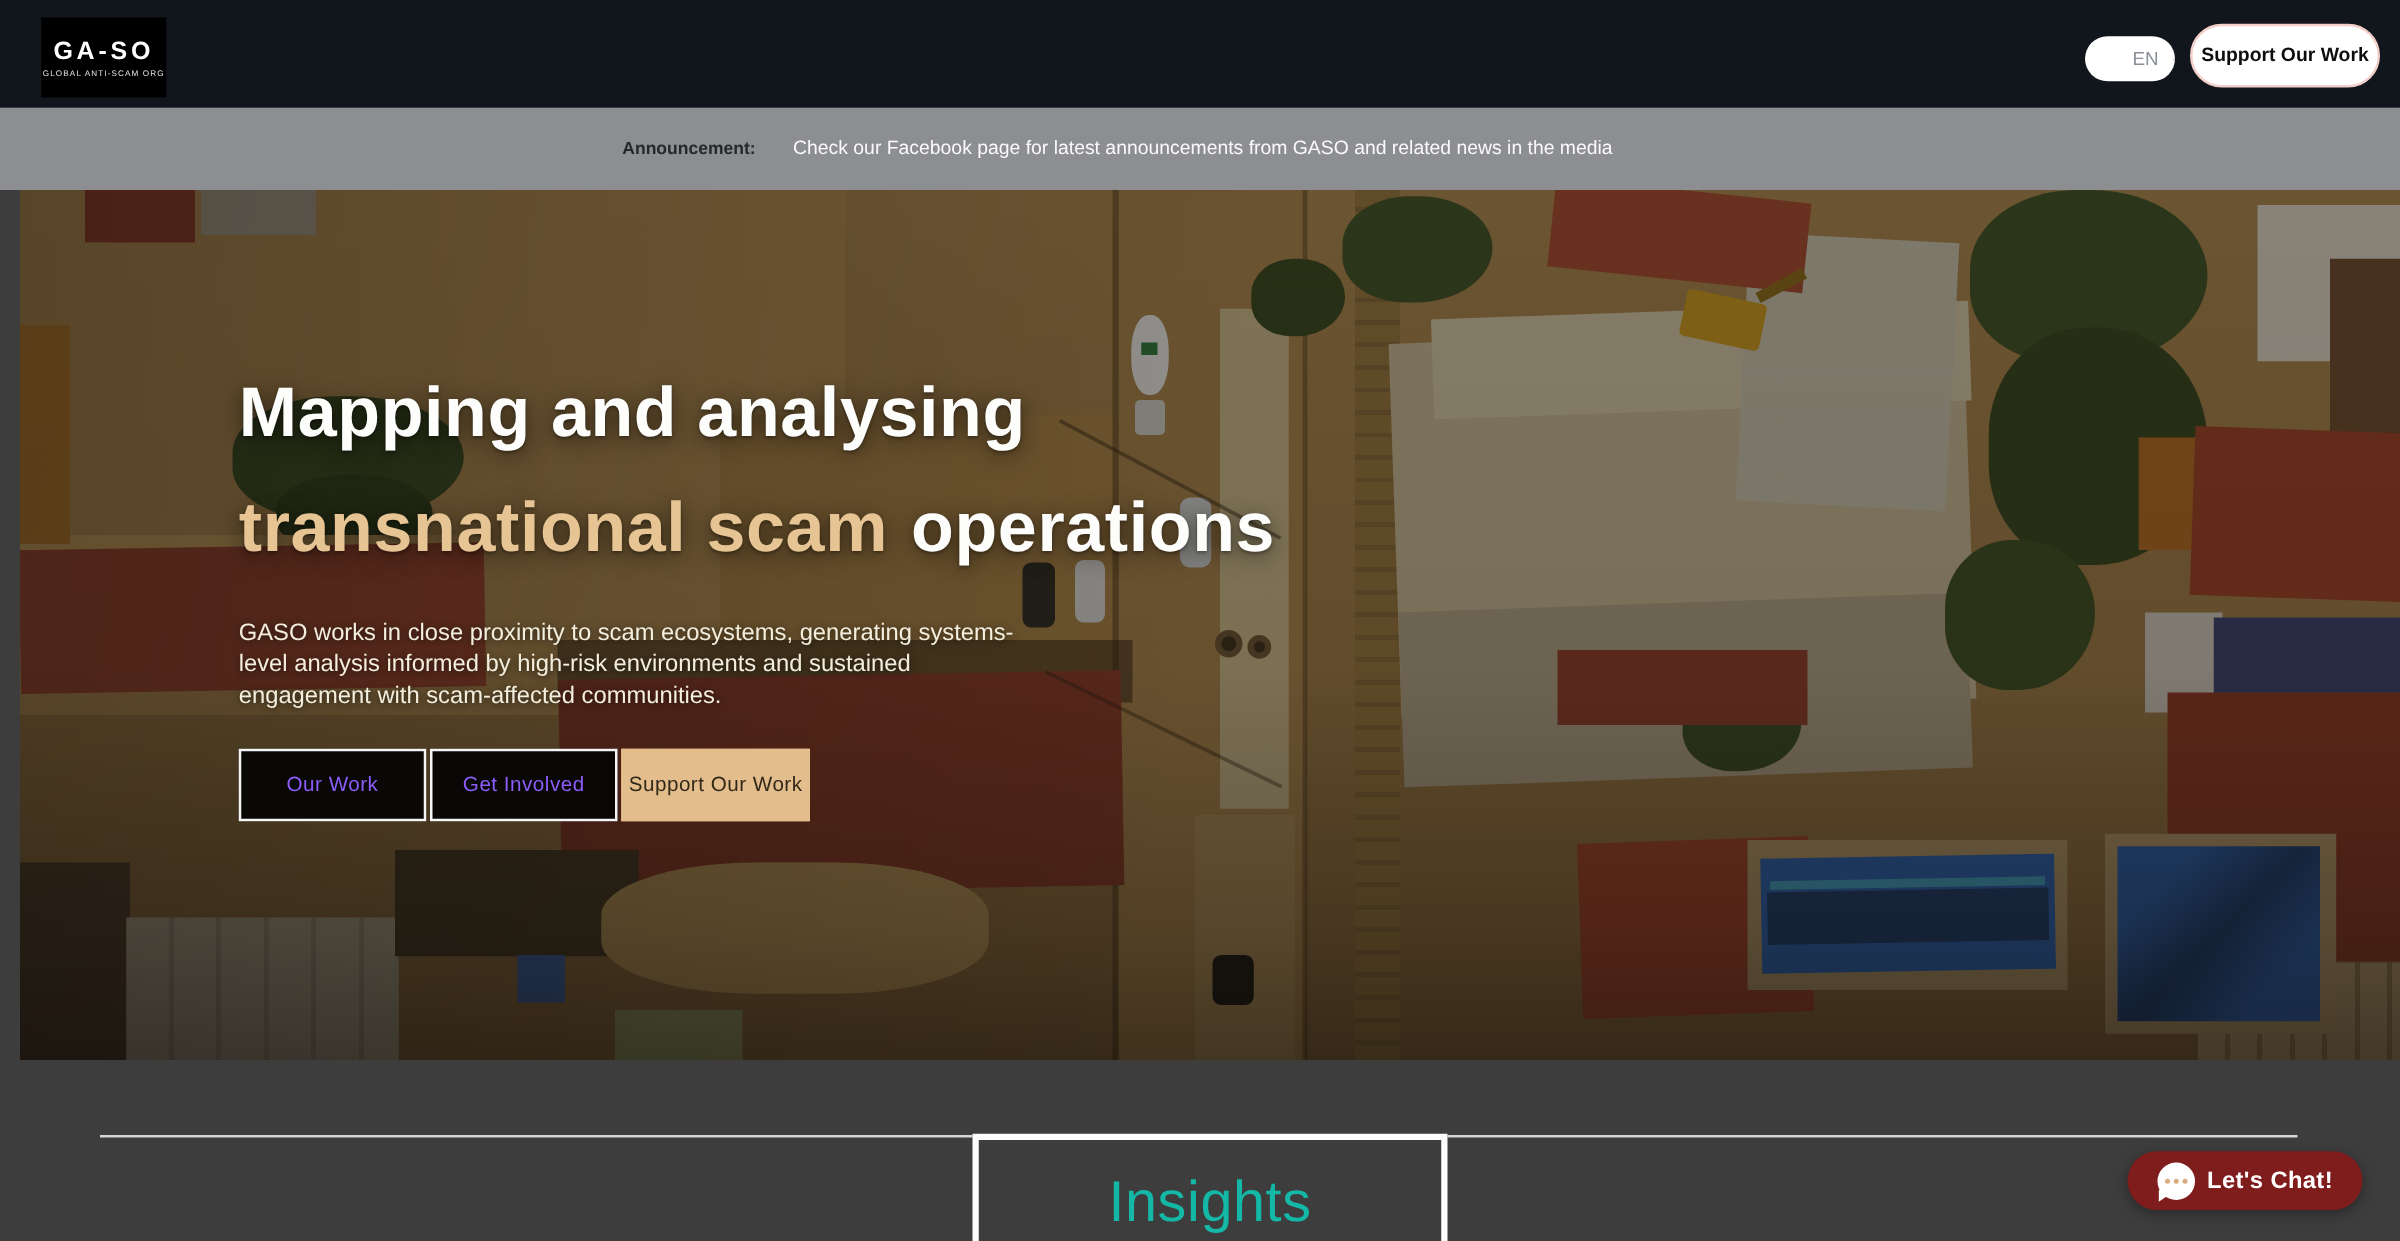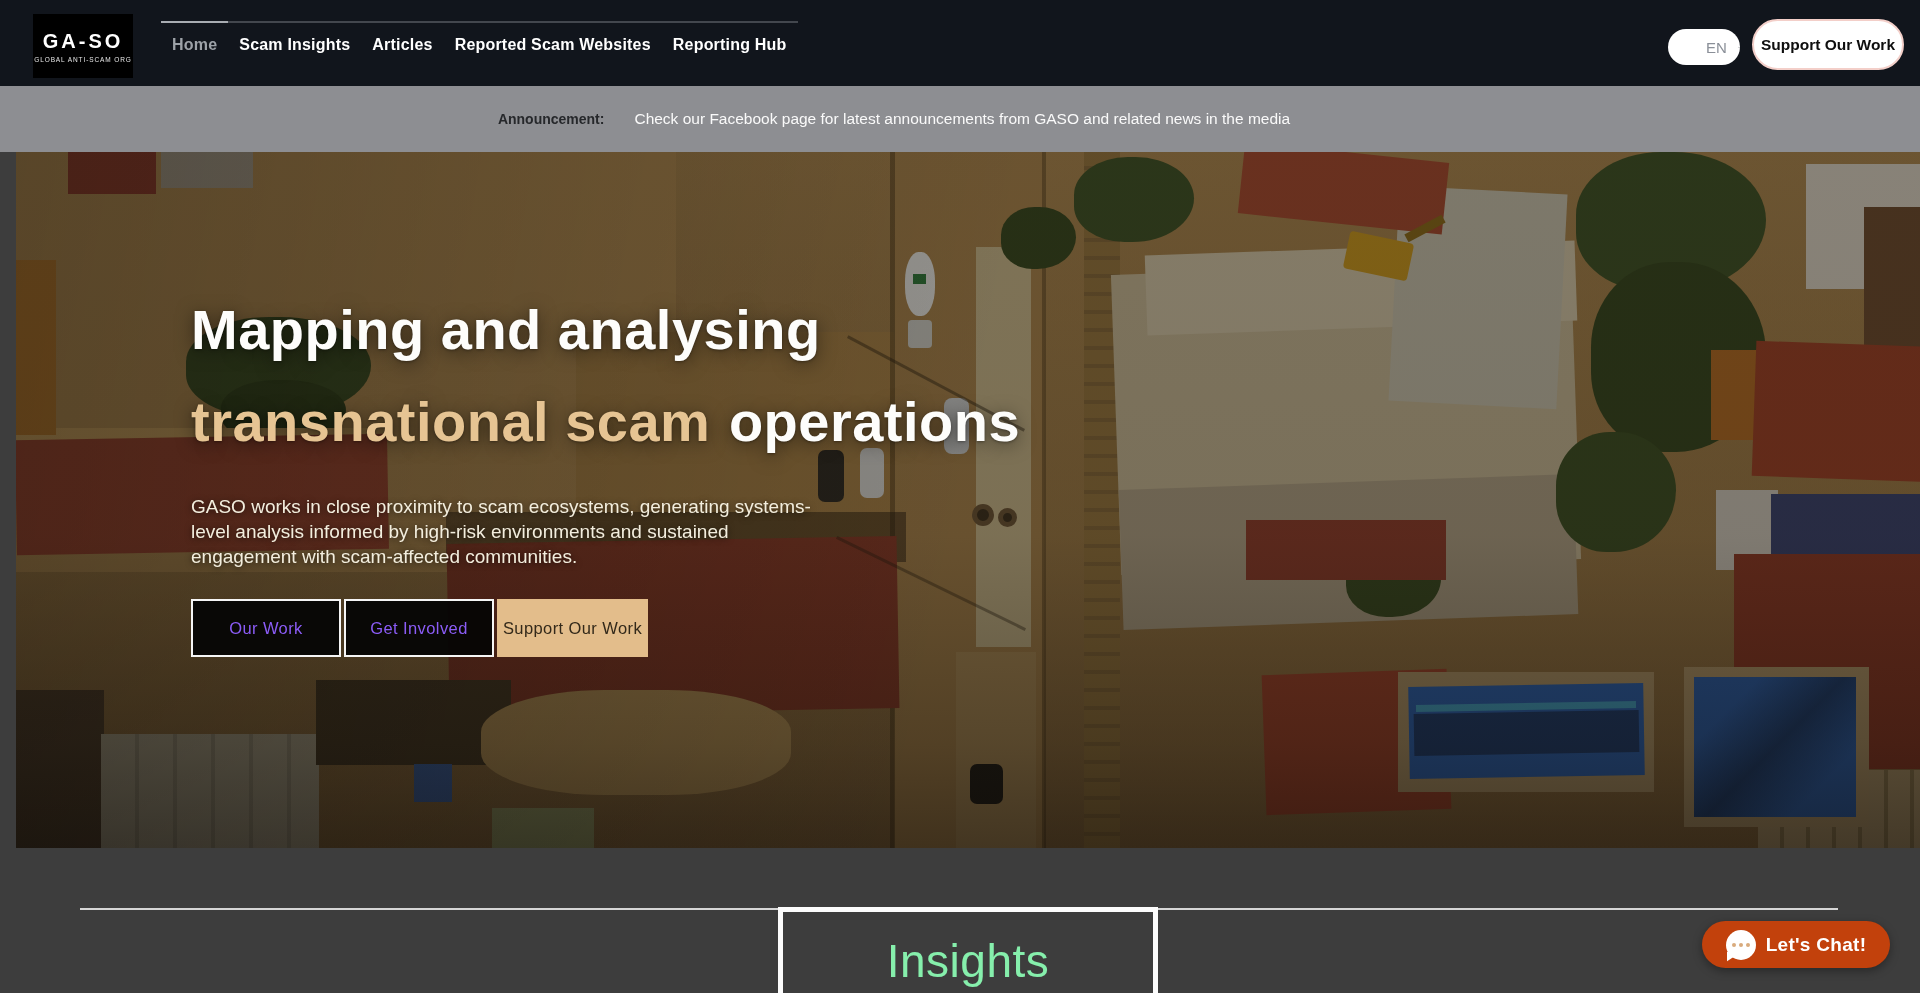--- a/index.html
+++ b/index.html
@@ -82,13 +82,6 @@
     <span class="logo-tag">GLOBAL ANTI-SCAM ORG</span>
   </div>
 
-  <nav class="menu">
-    <span class="menu-item active">Home</span>
-    <span class="menu-item">Scam Insights</span>
-    <span class="menu-item">Articles</span>
-    <span class="menu-item">Reported Scam Websites</span>
-    <span class="menu-item">Reporting Hub</span>
-  </nav>
 
   <div class="lang-pill">
     <span class="lang-label">EN</span>

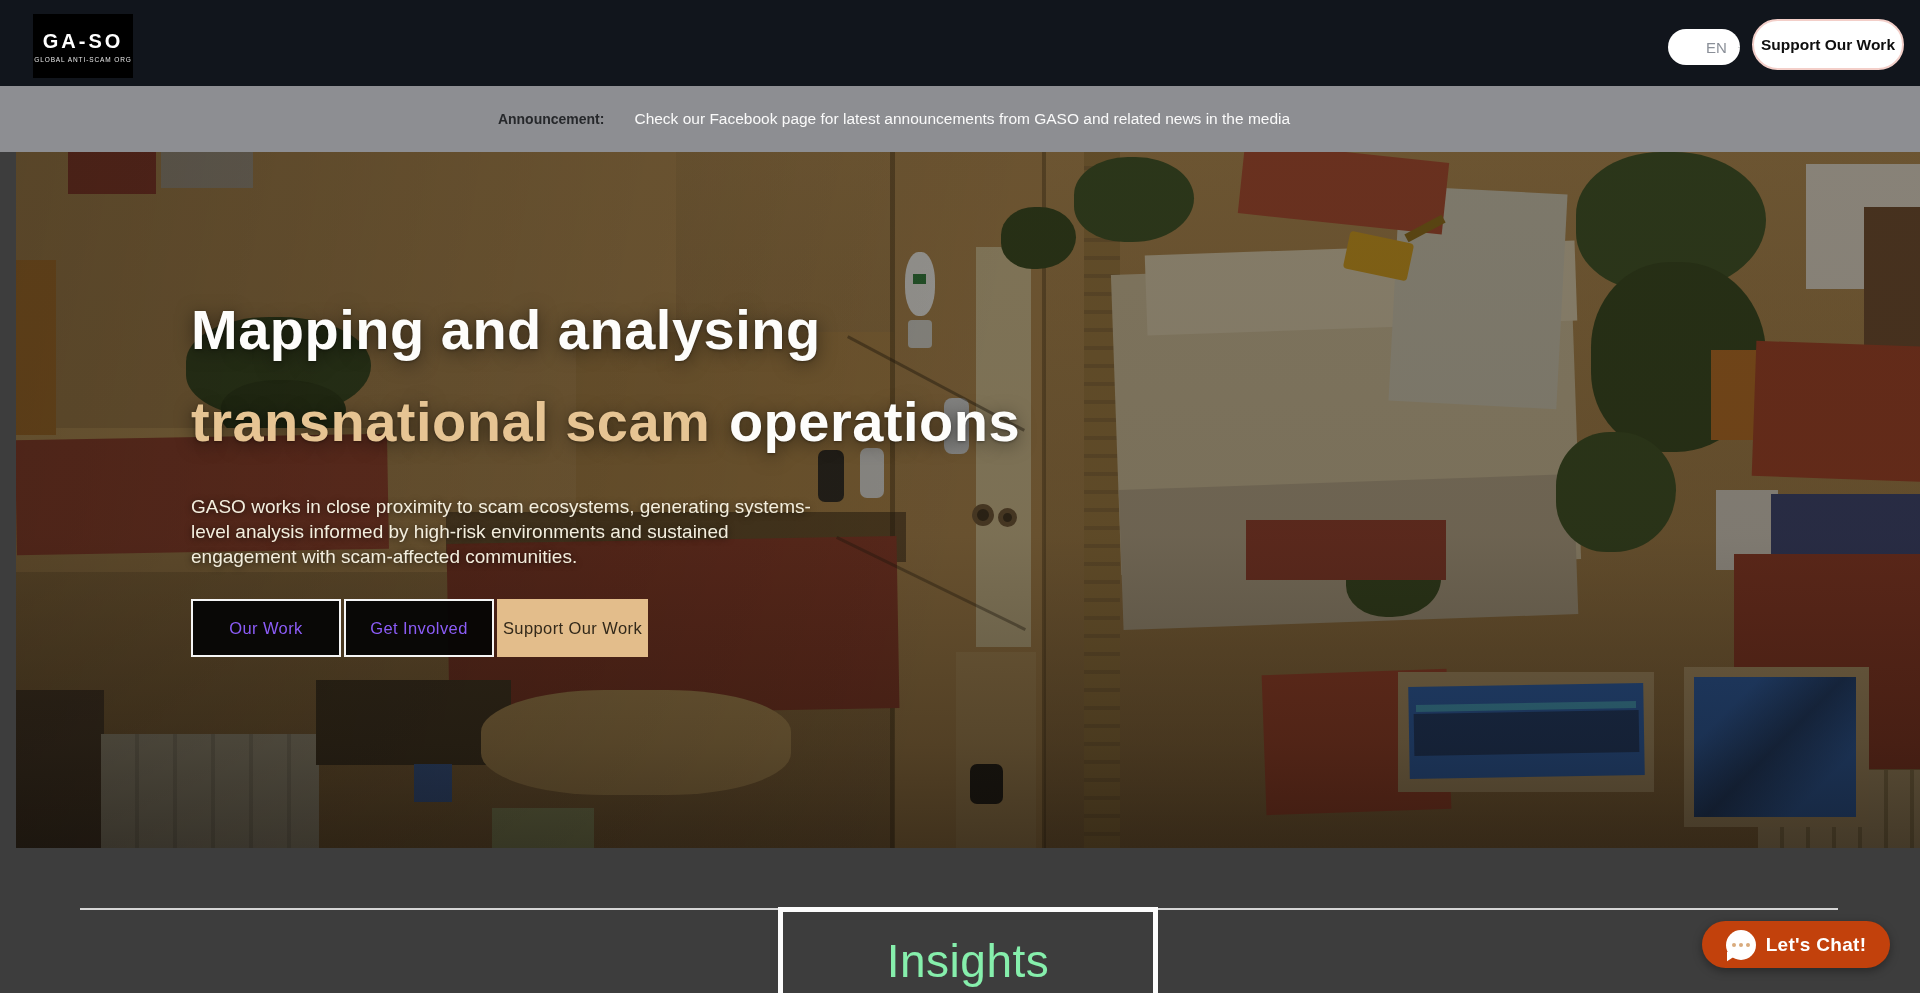--- a/index.html
+++ b/index.html
@@ -60,7 +60,7 @@
   .insights-box { position:absolute; left:778px; top:59px; width:380px; height:130px;
                   border:5px solid #fcfcfc; background:#3d3d3d;
                   display:flex; justify-content:center; align-items:flex-start; padding-top:22px; }
-  .insights-title { font-size:46px; color:#86efac; letter-spacing:0.5px; }
+  .insights-title { font-size:46px; color:#14b8a6; letter-spacing:0.5px; }
 
   
   .chat-pill { position:absolute; left:1702px; top:921px; width:188px; height:47px; border-radius:24px;

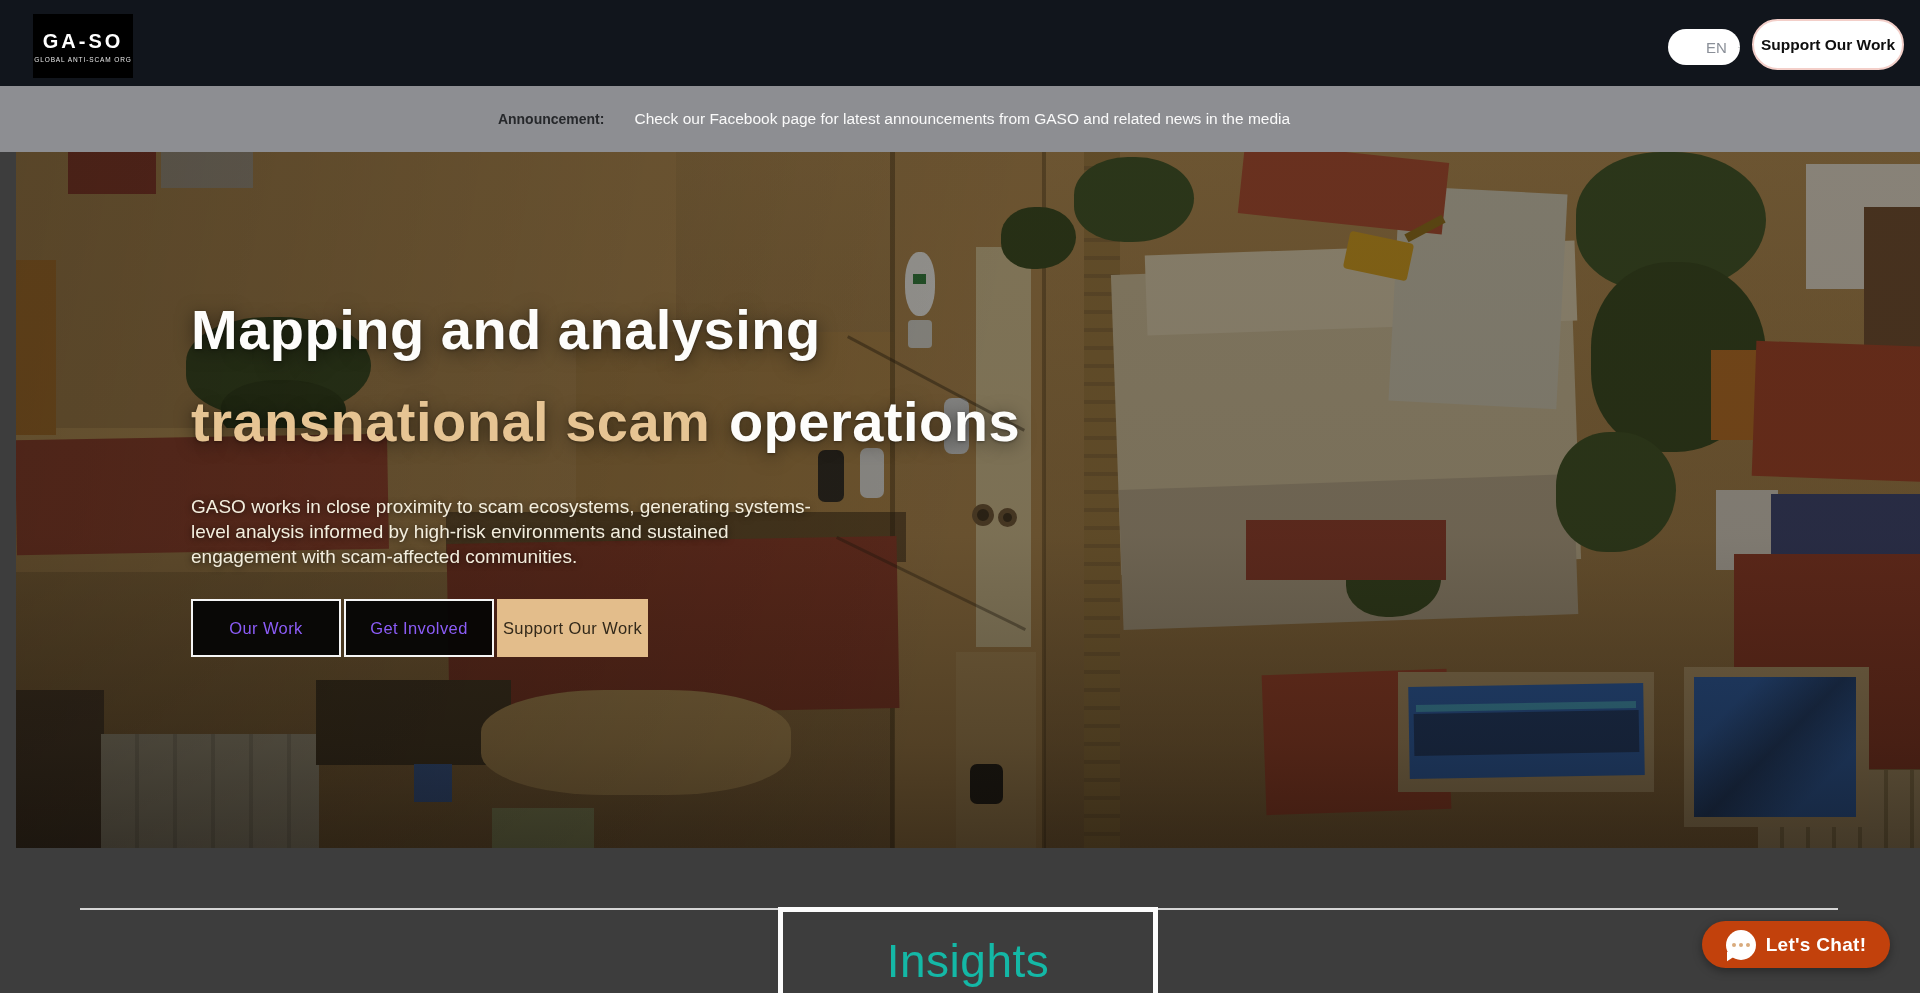--- a/index.html
+++ b/index.html
@@ -64,7 +64,7 @@
 
   
   .chat-pill { position:absolute; left:1702px; top:921px; width:188px; height:47px; border-radius:24px;
-               background:#c2410c; display:flex; align-items:center; justify-content:center; gap:10px;
+               background:#7f1d1d; display:flex; align-items:center; justify-content:center; gap:10px;
                box-shadow:0 3px 10px rgba(0,0,0,.35); cursor:pointer; z-index:40; }
   .chat-icon { width:30px; height:30px; background:#fff; border-radius:50%; position:relative;
                display:flex; align-items:center; justify-content:center; gap:3px; flex:0 0 auto; }

